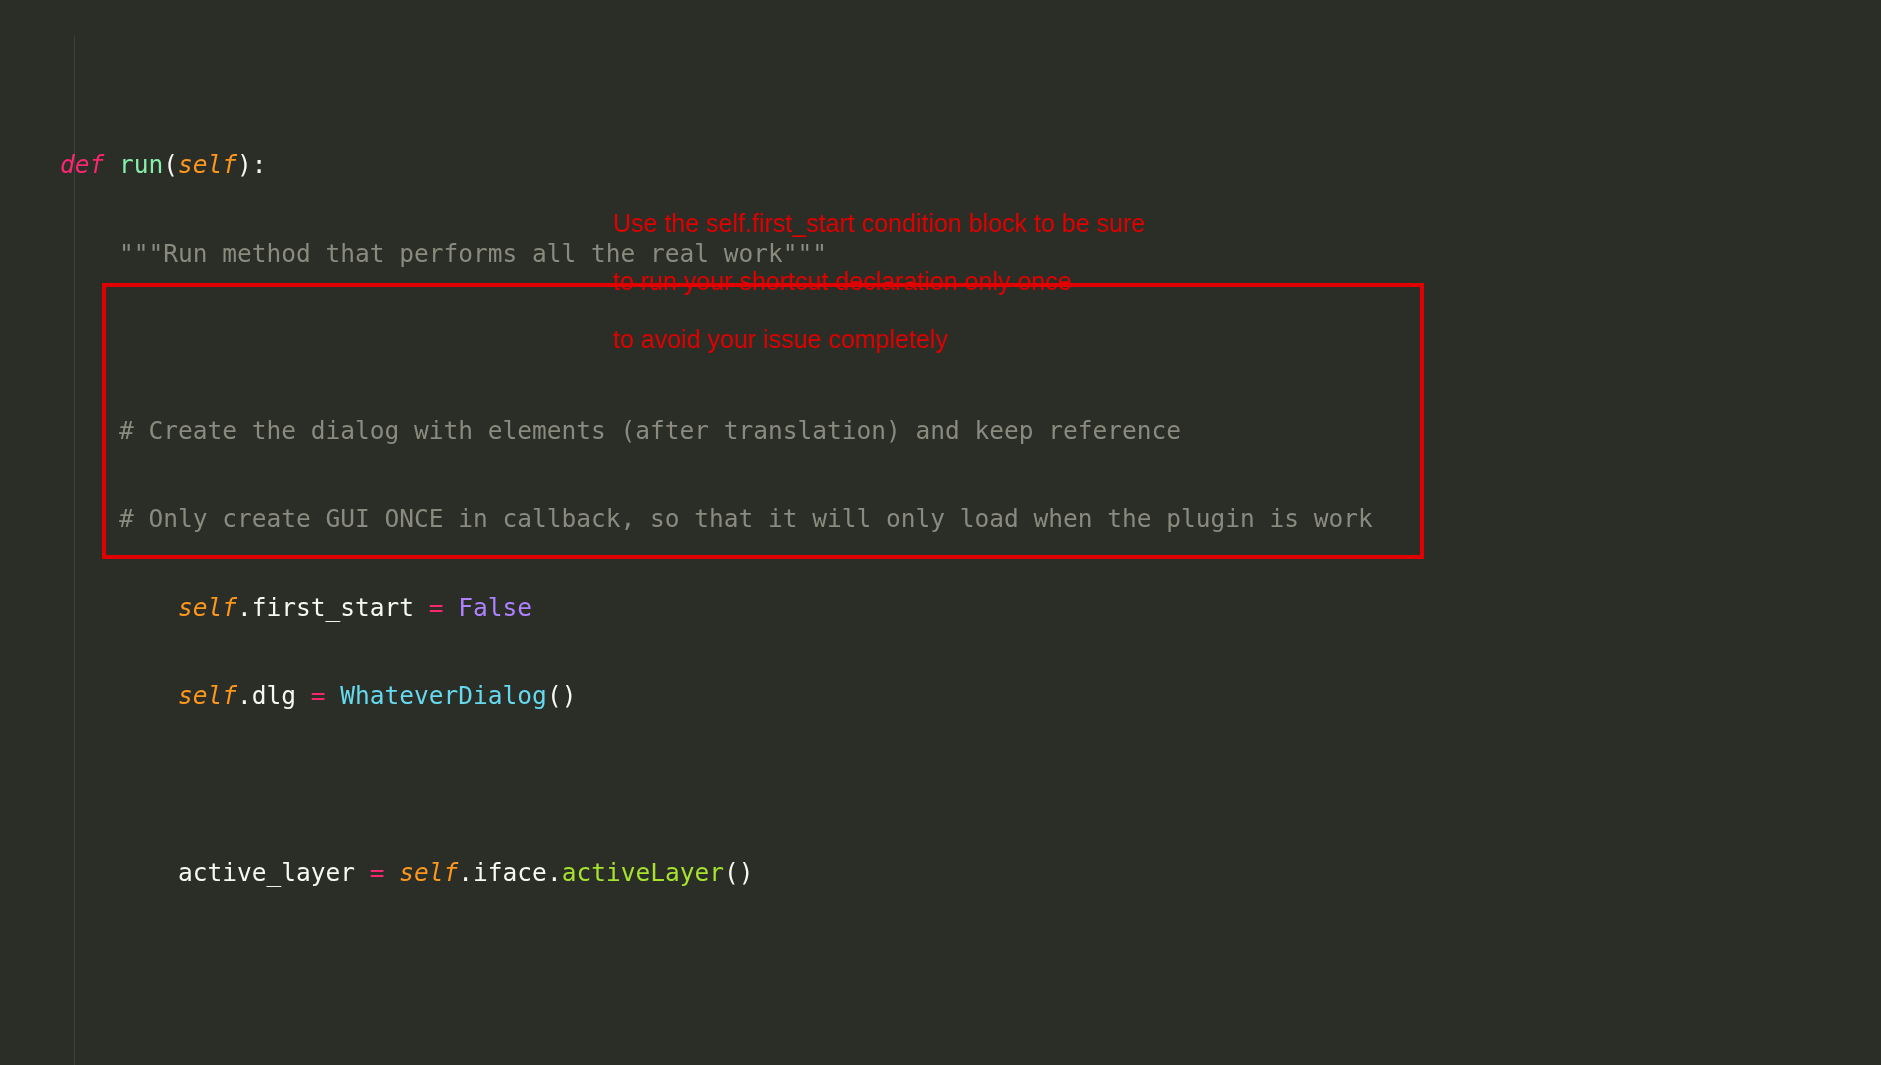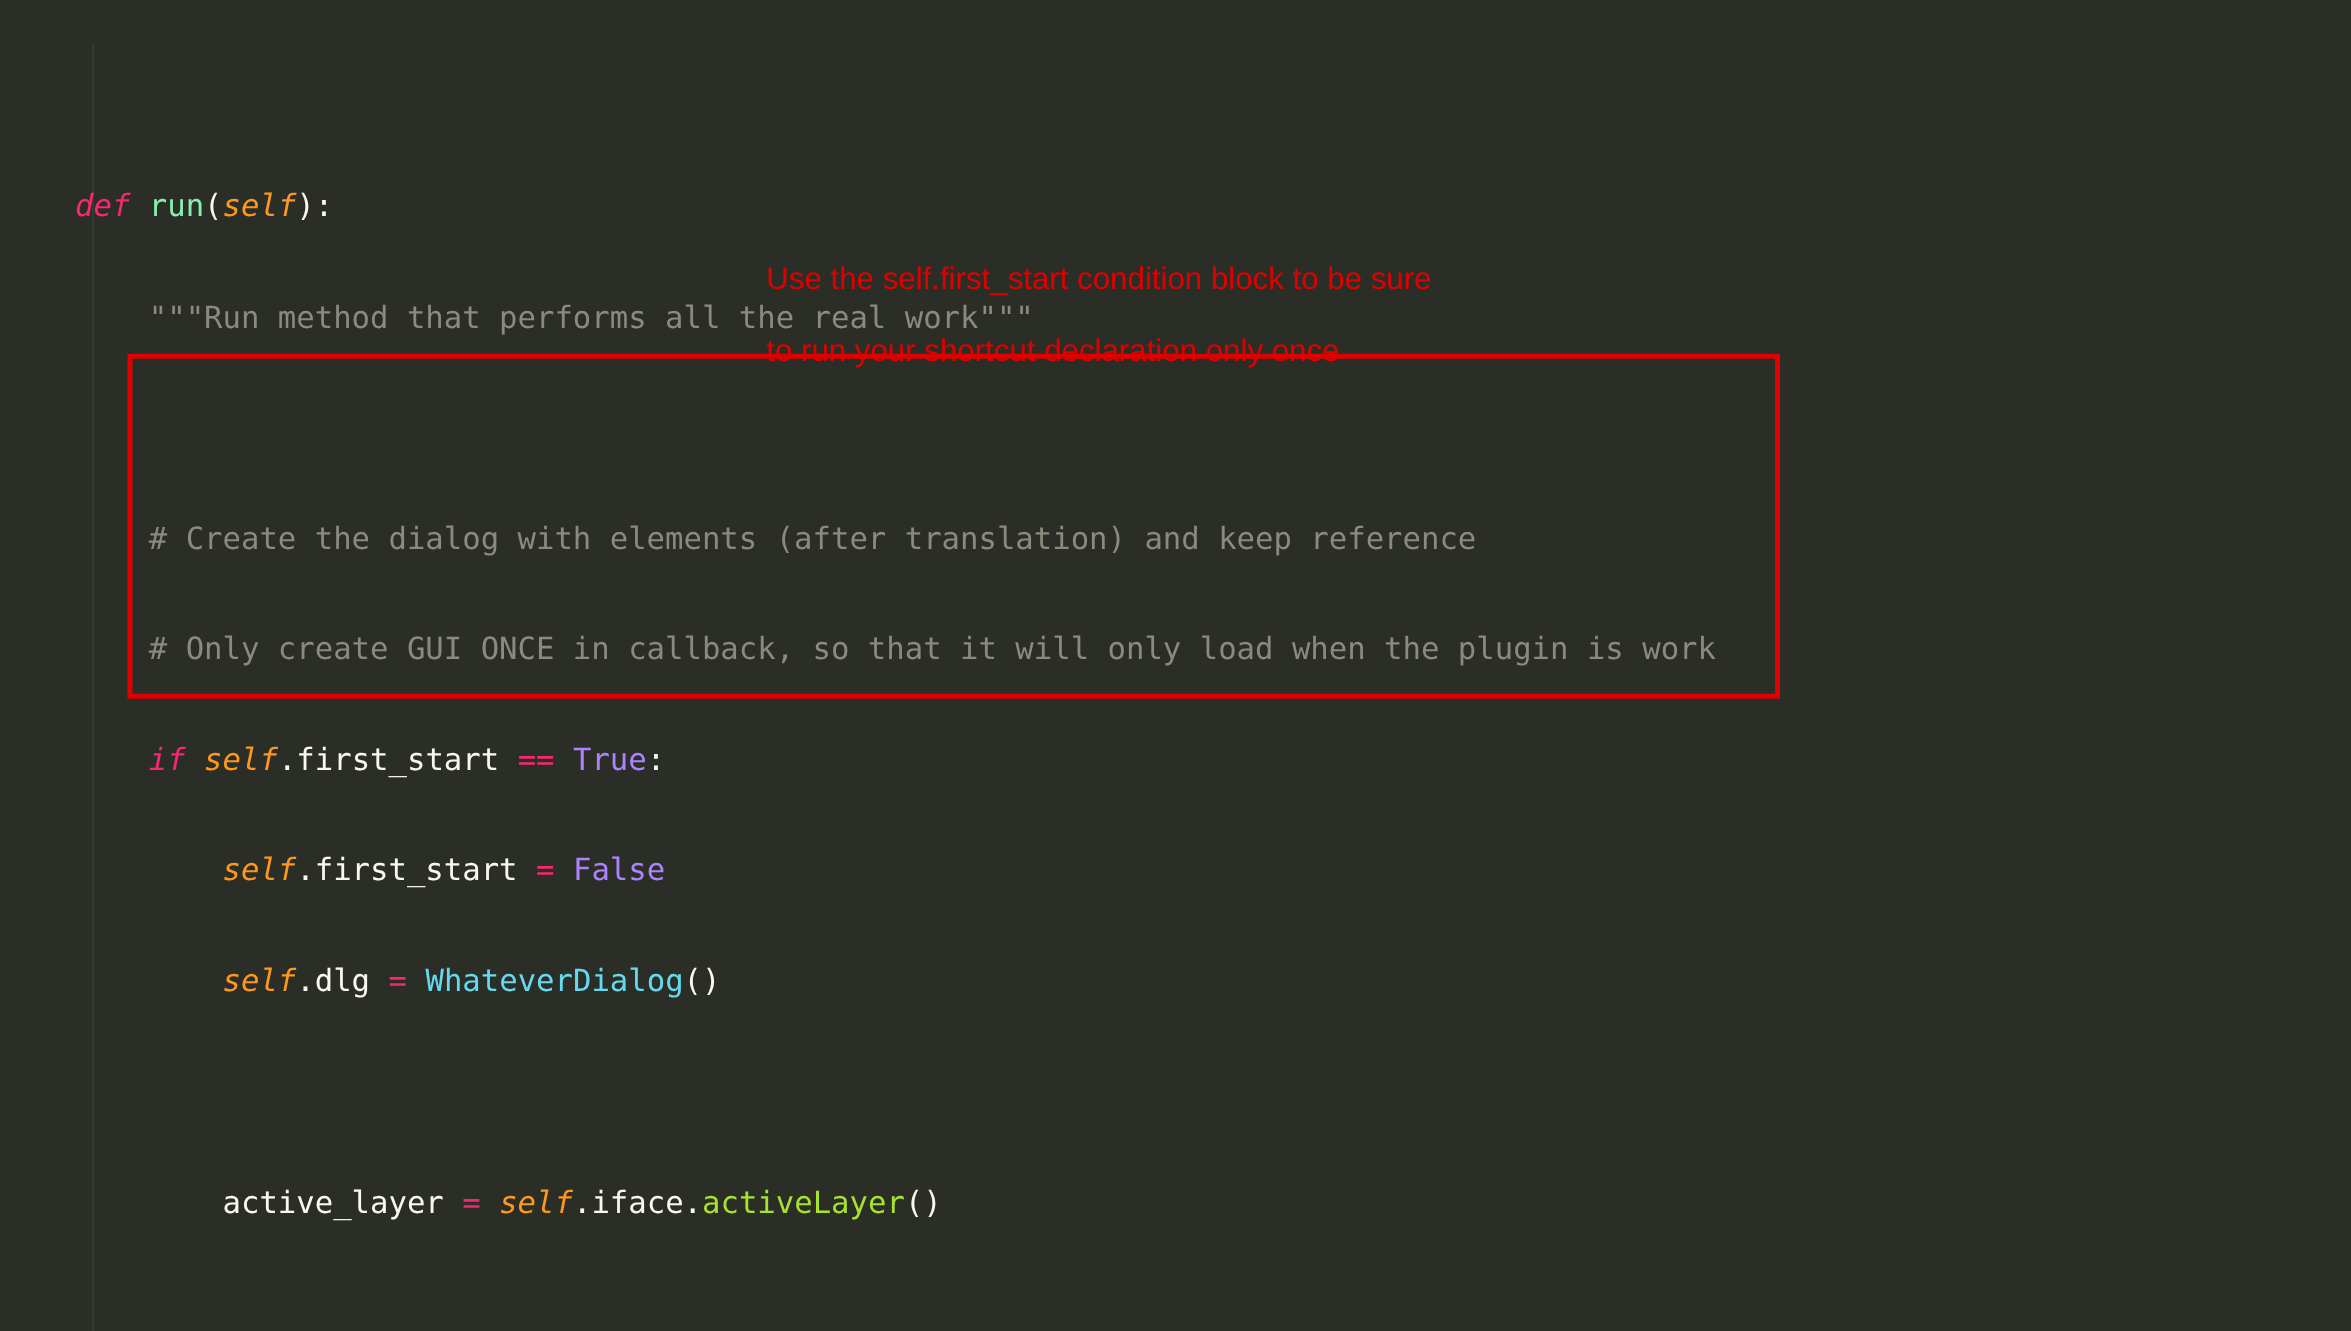--- a/index.html
+++ b/index.html
@@ -91,6 +91,7 @@
   <div class="annotation" style="left:613px; top:180px;">
     <div>Use the self.first_start condition block to be sure</div>
     <div>to run your shortcut declaration only once</div>
+    <div>to avoid your issue completely</div>
   </div>
 
 </div>

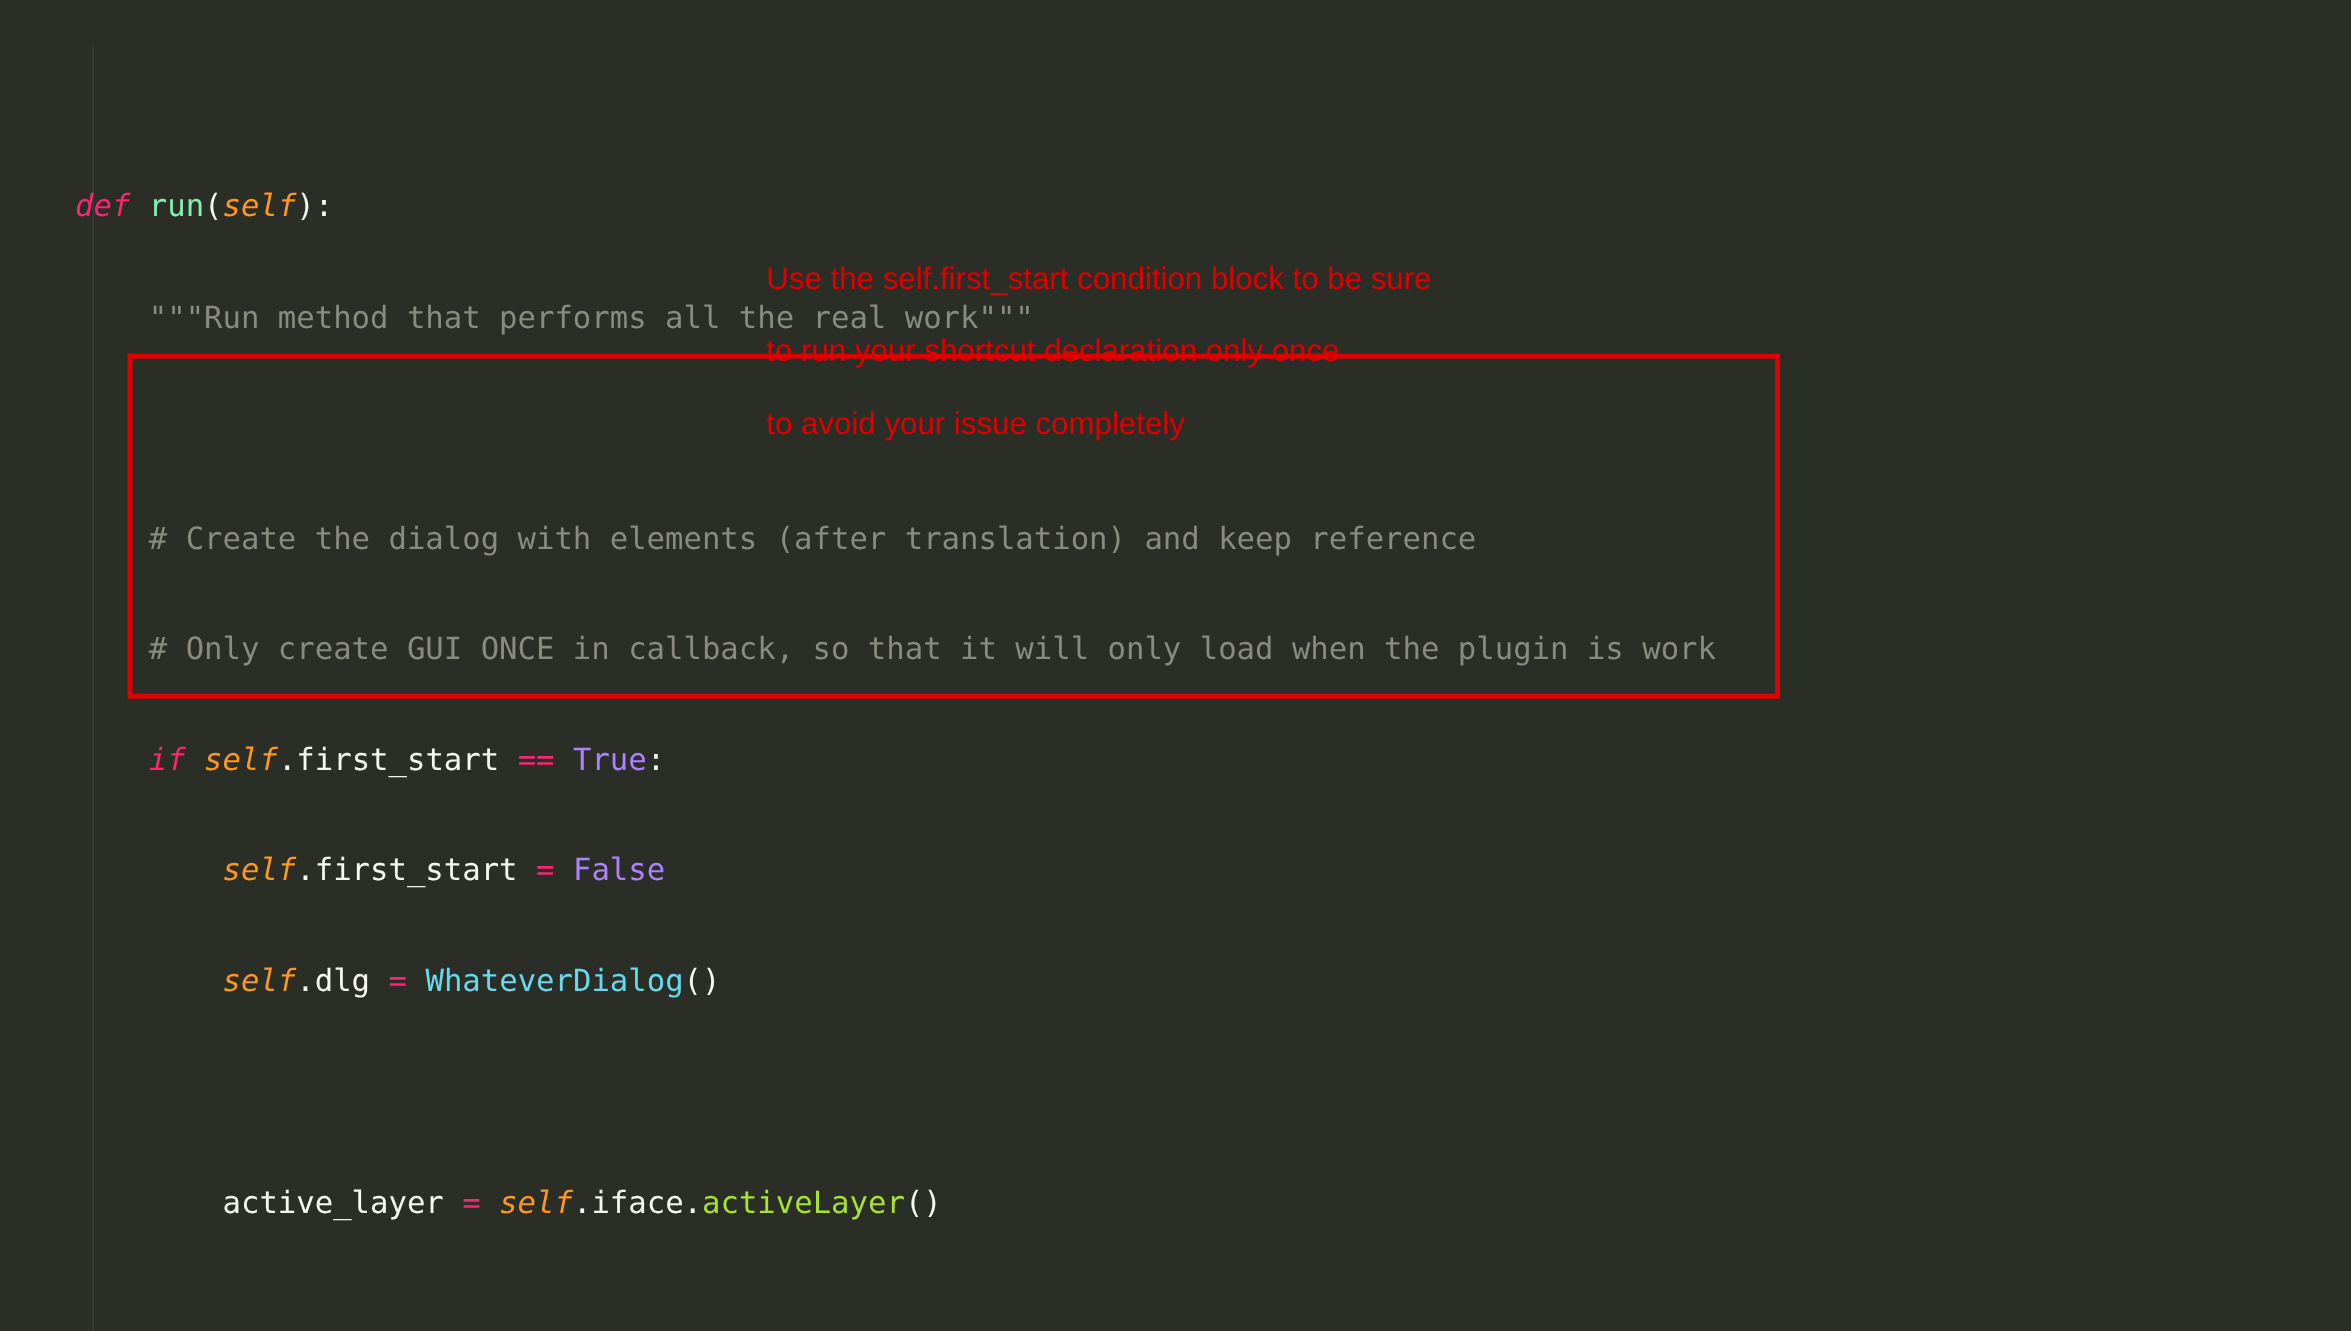--- a/index.html
+++ b/index.html
@@ -63,7 +63,6 @@
   <span class="line"> </span>
   <span class="line">    <span class="cmt"># Create the dialog with elements (after translation) and keep reference</span></span>
   <span class="line">    <span class="cmt"># Only create GUI ONCE in callback, so that it will only load when the plugin is work</span></span>
-  <span class="line">    <span class="kw">if</span><span> </span><span class="self">self</span><span class="punct">.</span><span class="name">first_start</span><span> </span><span class="kw2">==</span><span> </span><span class="bool">True</span><span class="punct">:</span></span>
   <span class="line">        <span class="self">self</span><span class="punct">.</span><span class="name">first_start</span><span> </span><span class="kw2">=</span><span> </span><span class="bool">False</span></span>
   <span class="line">        <span class="self">self</span><span class="punct">.</span><span class="name">dlg</span><span> </span><span class="kw2">=</span><span> </span><span class="call">WhateverDialog</span><span class="punct">()</span></span>
   <span class="line"> </span>

